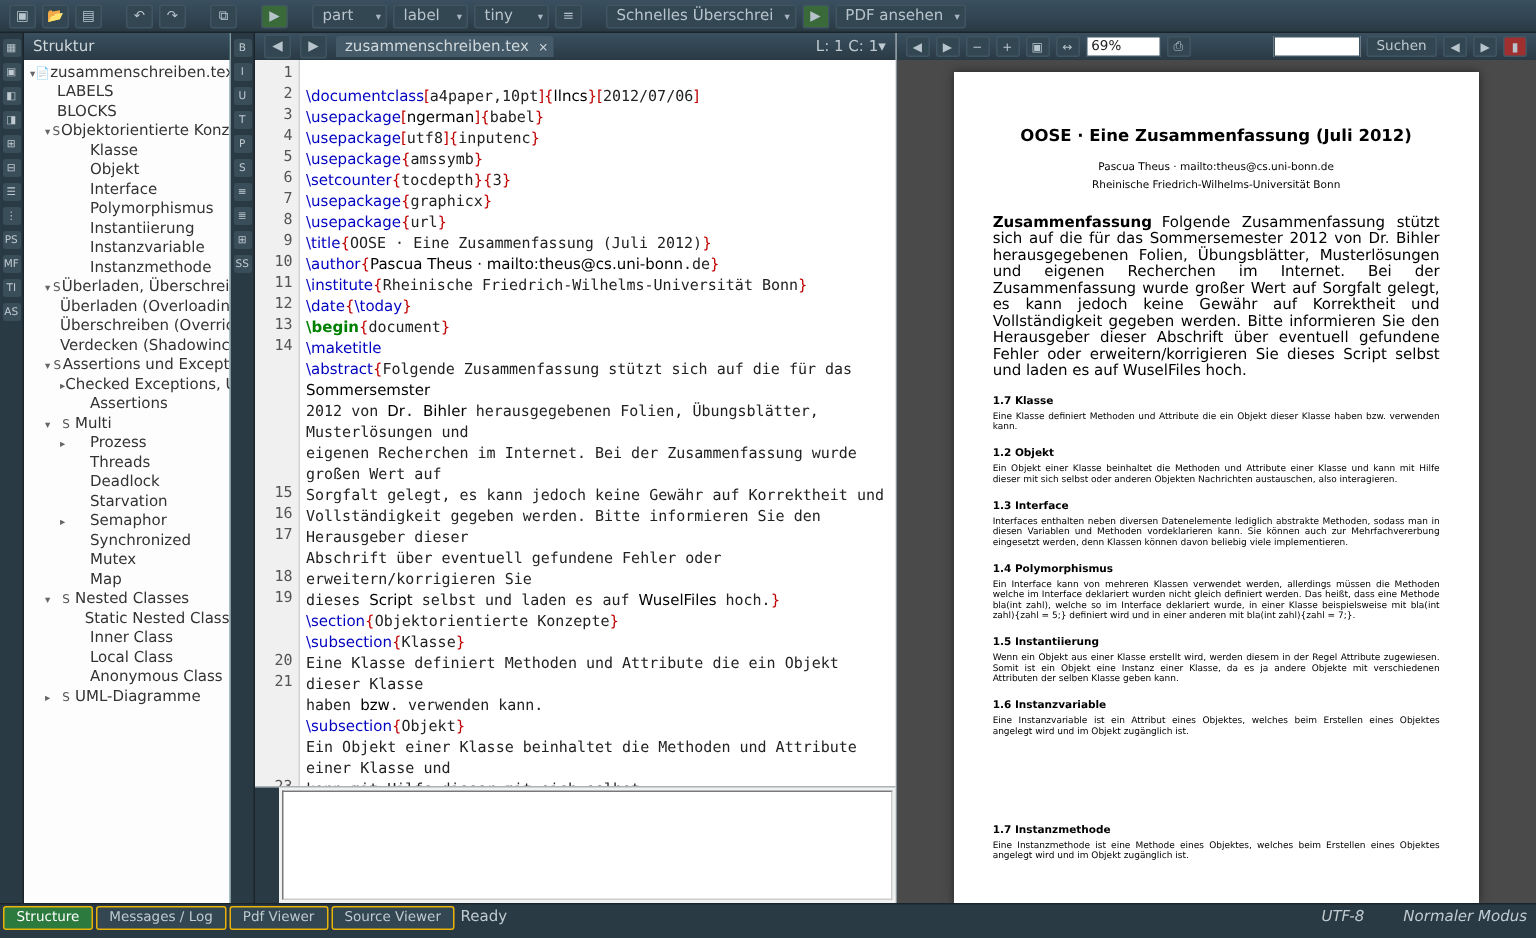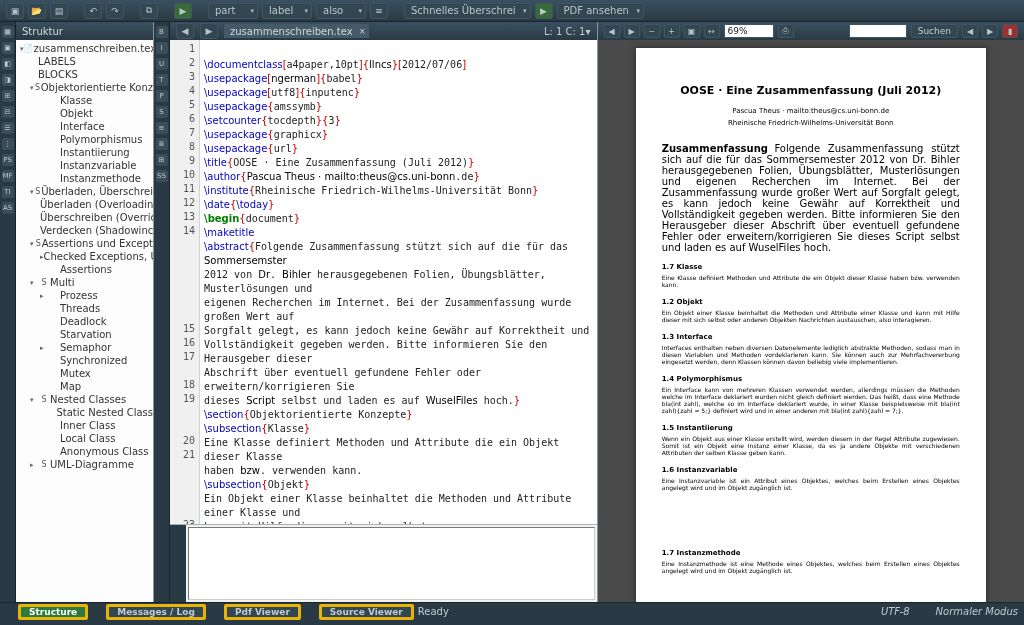--- a/index.html
+++ b/index.html
@@ -71,7 +71,7 @@
   <div class="tsep"></div>
   <div class="tcombo">part</div>
   <div class="tcombo">label</div>
-  <div class="tcombo">also</div>
+  <div class="tcombo">tiny</div>
   <div class="tbtn">≡</div>
   <div class="tsep"></div>
   <div class="tcombo" style="min-width:120px">Schnelles Überschrei</div>

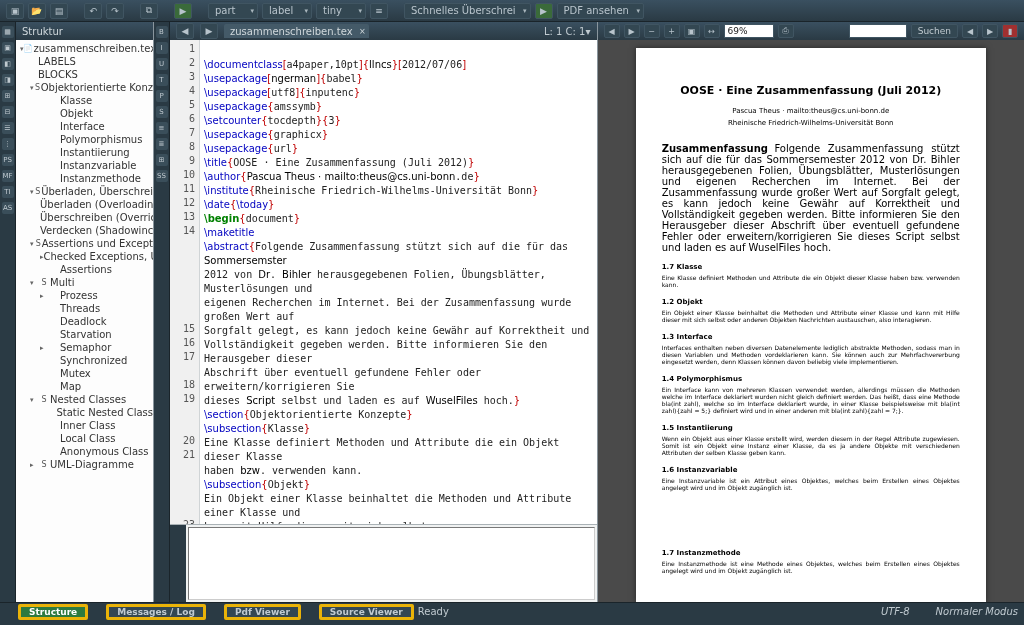--- a/index.html
+++ b/index.html
@@ -50,7 +50,7 @@
 .page .sect { font-size: 8px; font-weight: bold; margin: 8px 0 5px 0; }
 .page .subs { font-size: 7px; font-weight: bold; margin: 6px 0 3px 0; }
 .statusbar { height: 18px; background: #2a3a44; display: flex; align-items: center; border-top: 1px solid #1a242a; }
-.sbtab { height: 16px; padding: 0 8px; background: #334752; border: 3px solid #eab308; margin-left: 18px; display: flex; align-items: center; font-size: 9px; color: #c0cad0; border-radius: 2px; font-weight: bold; }
+.sbtab { height: 16px; padding: 0 8px; background: #334752; border: 1px solid #eab308; margin-left: 2px; display: flex; align-items: center; font-size: 9px; color: #c0cad0; border-radius: 2px; }
 .sbtab.act { background: #2d7a3f; color: #fff; }
 .sbright { margin-left: auto; margin-right: 6px; display: flex; gap: 26px; font-size: 9px; color: #c0cad0; font-style: italic; }
 </style>

